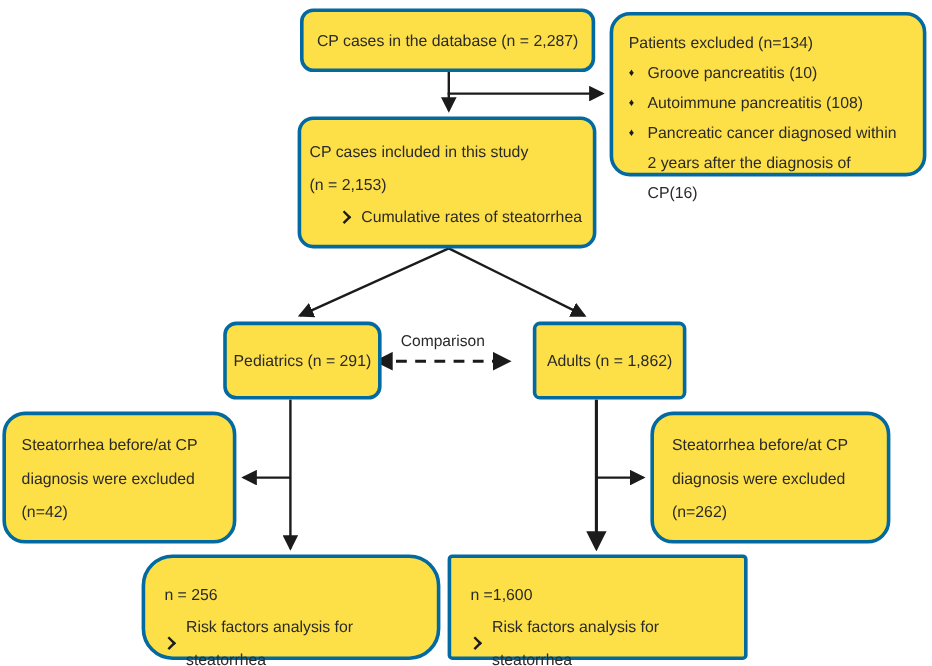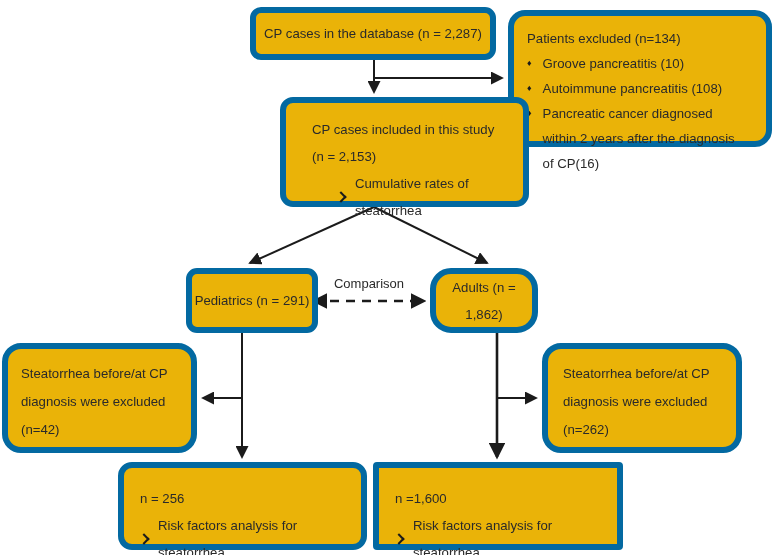--- a/index.html
+++ b/index.html
@@ -15,8 +15,8 @@
   .box{
     position:absolute;
     box-sizing:border-box;
-    border:6px solid #0369a1;
-    background:#eab308;
+    border:3px solid #0369a1;
+    background:#fde047;
     font-size:13.2px;
     line-height:27px;
     color:#2a2a2a;

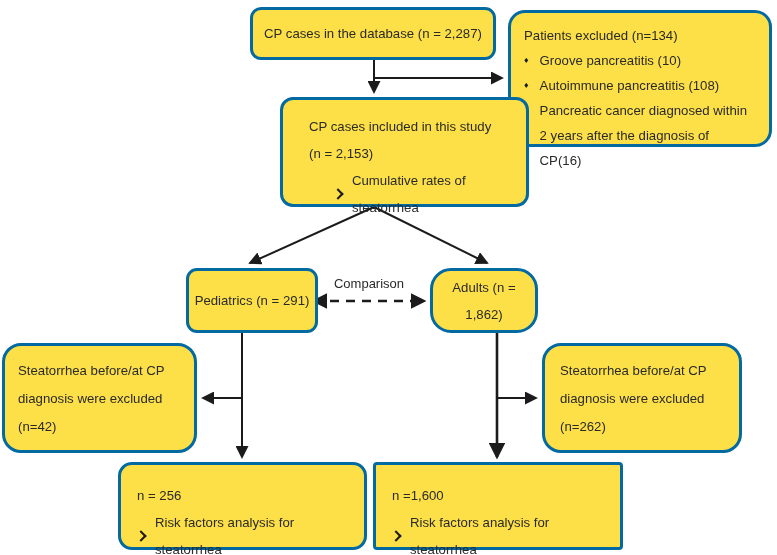--- a/index.html
+++ b/index.html
@@ -41,7 +41,7 @@
   
   .b-database {left:250px;top:7px;  width:246px;height:53px;border-radius:11px;}
   .b-excluded {left:508px;top:10px; width:264px;height:137px;border-radius:17px;padding:10px 20px 0 13px;line-height:25px;}
-  .b-included {left:248px;top:97px; width:249px;height:110px;border-radius:13px;padding:13px 8px 0 26px;margin-left:32px;}
+  .b-included {left:248px;top:97px; width:249px;height:110px;border-radius:13px;padding:13px 8px 0 7px;}
   .b-ped      {left:186px;top:268px;width:132px;height:65px;border-radius:11px;}
   .b-adults   {left:430px;top:268px;width:108px;height:65px;border-radius:21px;}
   .b-exc-l    {left:2px;  top:343px;width:195px;height:110px;border-radius:19px;padding:11px 6px 0 13px;line-height:28px;}

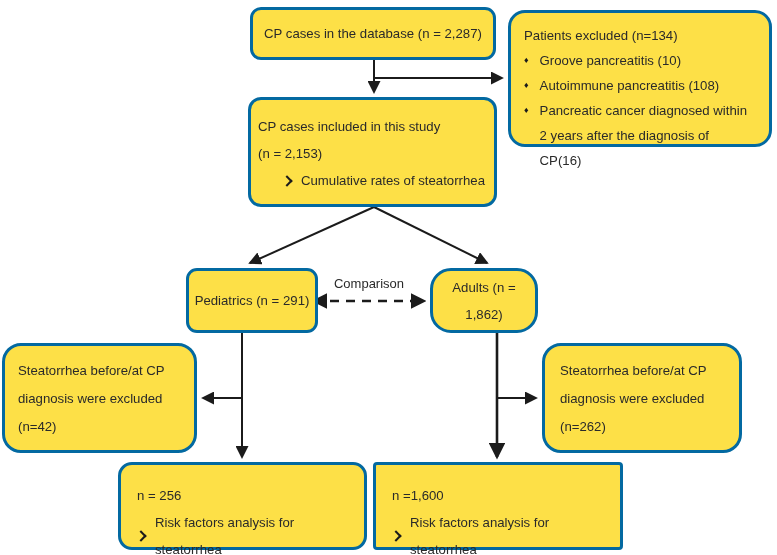--- a/index.html
+++ b/index.html
@@ -43,7 +43,7 @@
   .b-excluded {left:508px;top:10px; width:264px;height:137px;border-radius:17px;padding:10px 20px 0 13px;line-height:25px;}
   .b-included {left:248px;top:97px; width:249px;height:110px;border-radius:13px;padding:13px 8px 0 7px;}
   .b-ped      {left:186px;top:268px;width:132px;height:65px;border-radius:11px;}
-  .b-adults   {left:430px;top:268px;width:108px;height:65px;border-radius:21px;}
+  .b-adults   {left:444px;top:268px;width:128px;height:65px;border-radius:6px;}
   .b-exc-l    {left:2px;  top:343px;width:195px;height:110px;border-radius:19px;padding:11px 6px 0 13px;line-height:28px;}
   .b-exc-r    {left:542px;top:343px;width:200px;height:110px;border-radius:19px;padding:11px 6px 0 15px;line-height:28px;}
   .b-out-l    {left:118px;top:462px;width:249px;height:88px;border-radius:14px;padding:17px 6px 0 16px;}

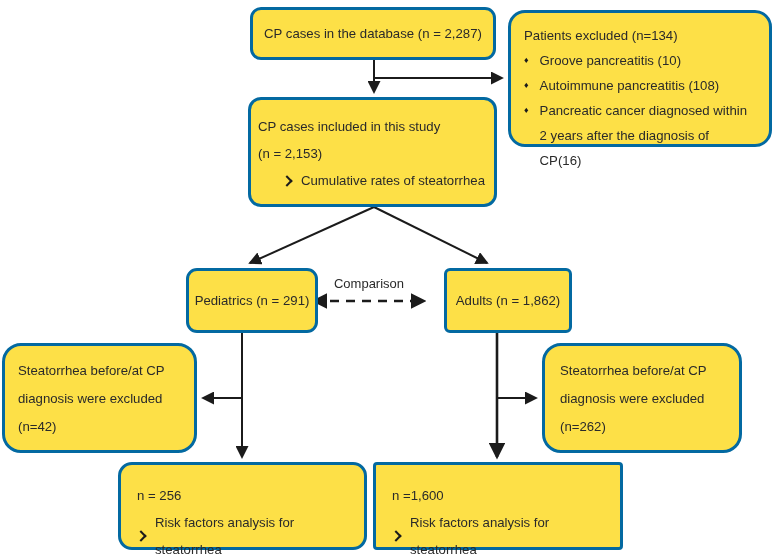--- a/index.html
+++ b/index.html
@@ -46,7 +46,7 @@
   .b-adults   {left:444px;top:268px;width:128px;height:65px;border-radius:6px;}
   .b-exc-l    {left:2px;  top:343px;width:195px;height:110px;border-radius:19px;padding:11px 6px 0 13px;line-height:28px;}
   .b-exc-r    {left:542px;top:343px;width:200px;height:110px;border-radius:19px;padding:11px 6px 0 15px;line-height:28px;}
-  .b-out-l    {left:118px;top:462px;width:249px;height:88px;border-radius:14px;padding:17px 6px 0 16px;}
+  .b-out-l    {left:118px;top:462px;width:249px;height:88px;border-radius:26px;padding:17px 6px 0 16px;}
   .b-out-r    {left:373px;top:462px;width:250px;height:88px;border-radius:4px;padding:17px 6px 0 16px;}
   .indent-bullet{padding-left:25px;}
 </style>

